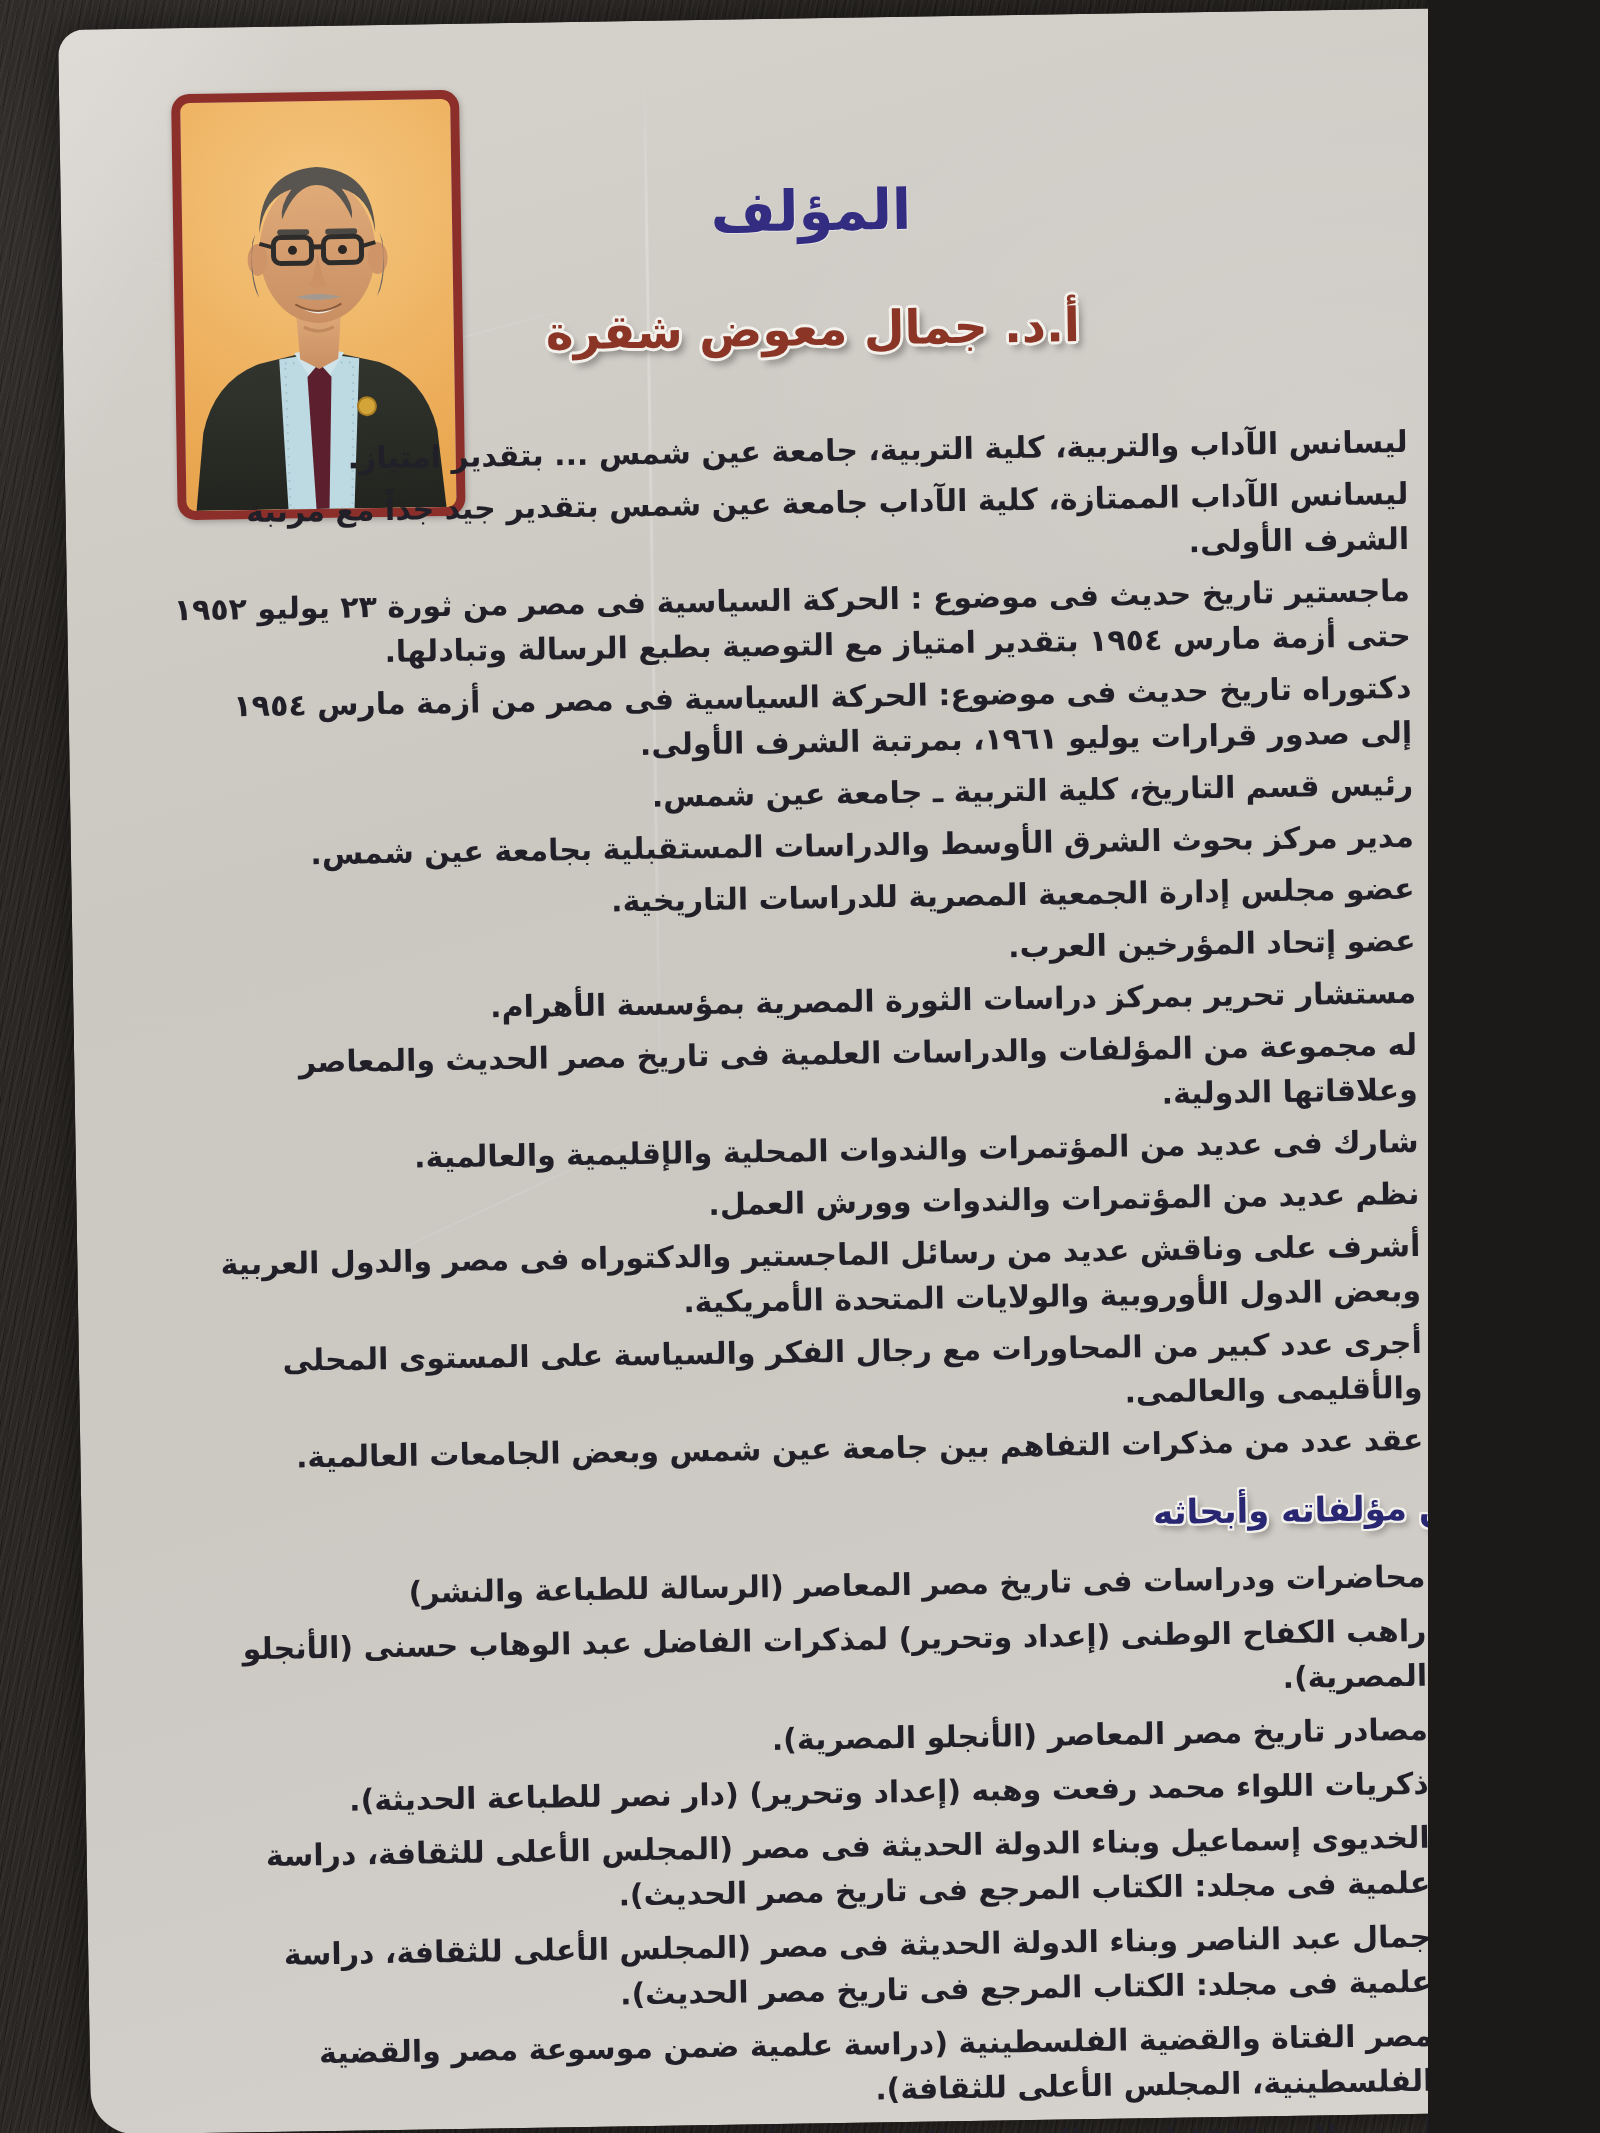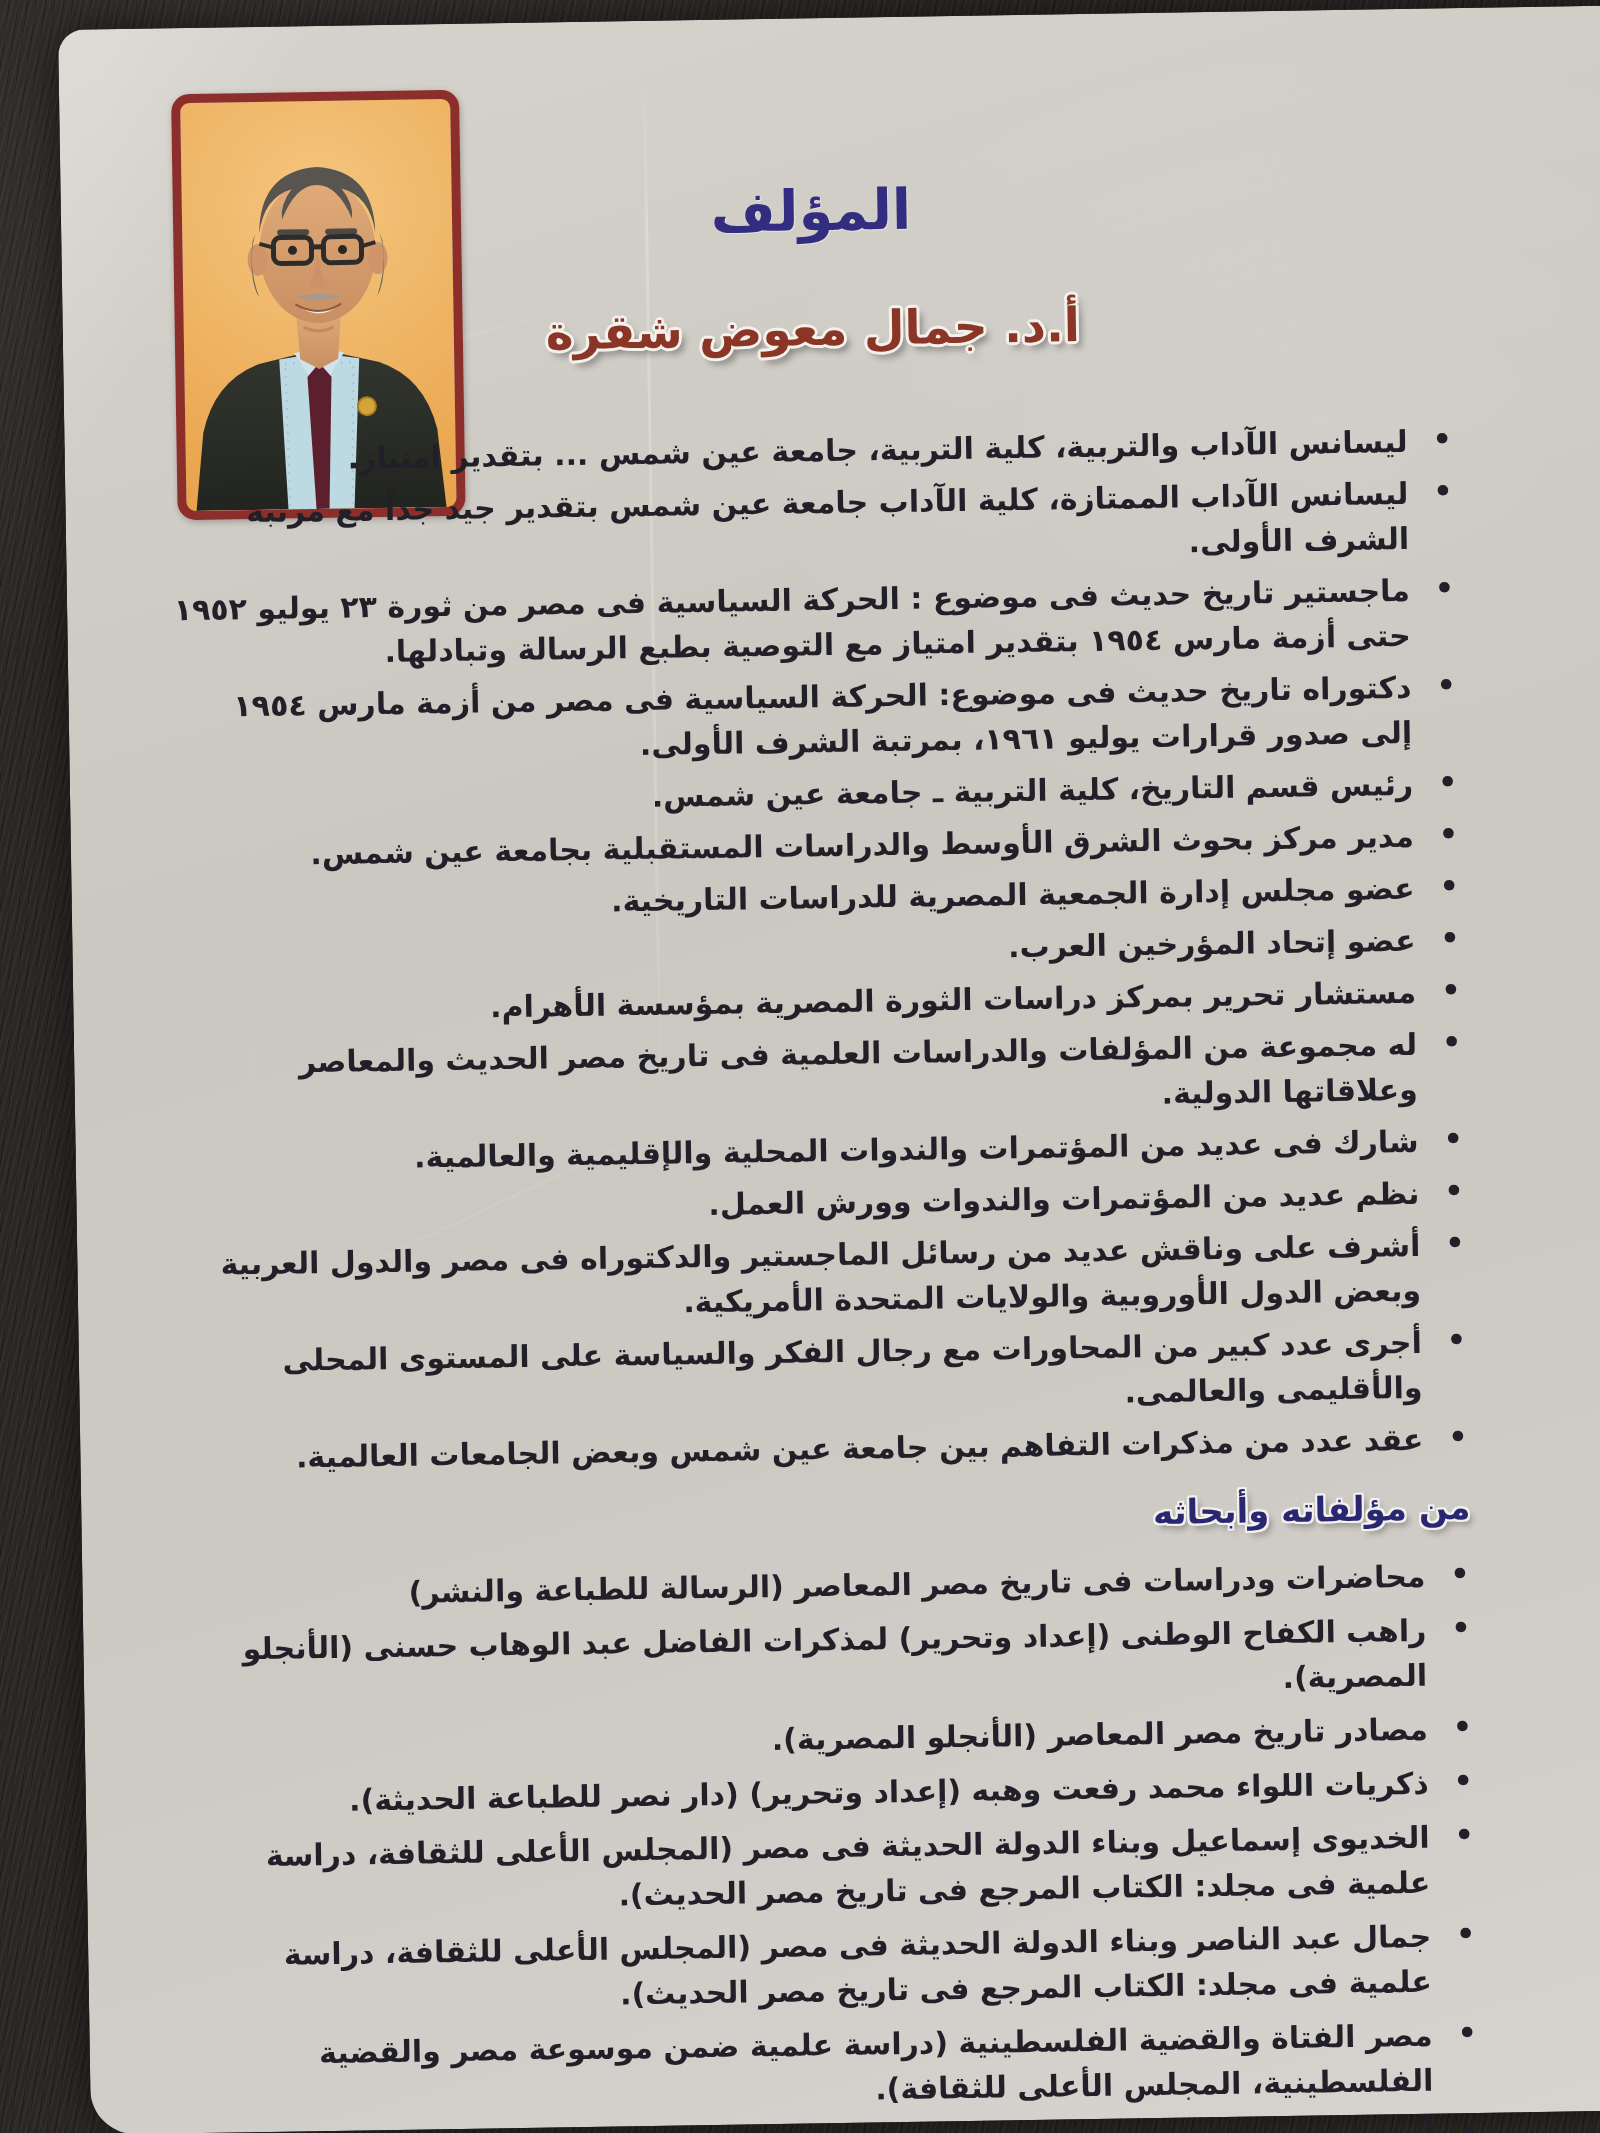--- a/index.html
+++ b/index.html
@@ -4,7 +4,7 @@
 <style>
   html,body{margin:0;padding:0;background:#1c1a18;}
   .scene{
-    position:relative;width:1600px;height:2133px;overflow:hidden;
+    position:relative;width:1428px;height:2133px;overflow:hidden;
     background:
       radial-gradient(1200px 800px at 15% 10%, rgba(255,255,255,0.05), transparent 60%),
       repeating-linear-gradient(104deg, rgba(255,255,255,0.035) 0 2px, transparent 2px 6px),

